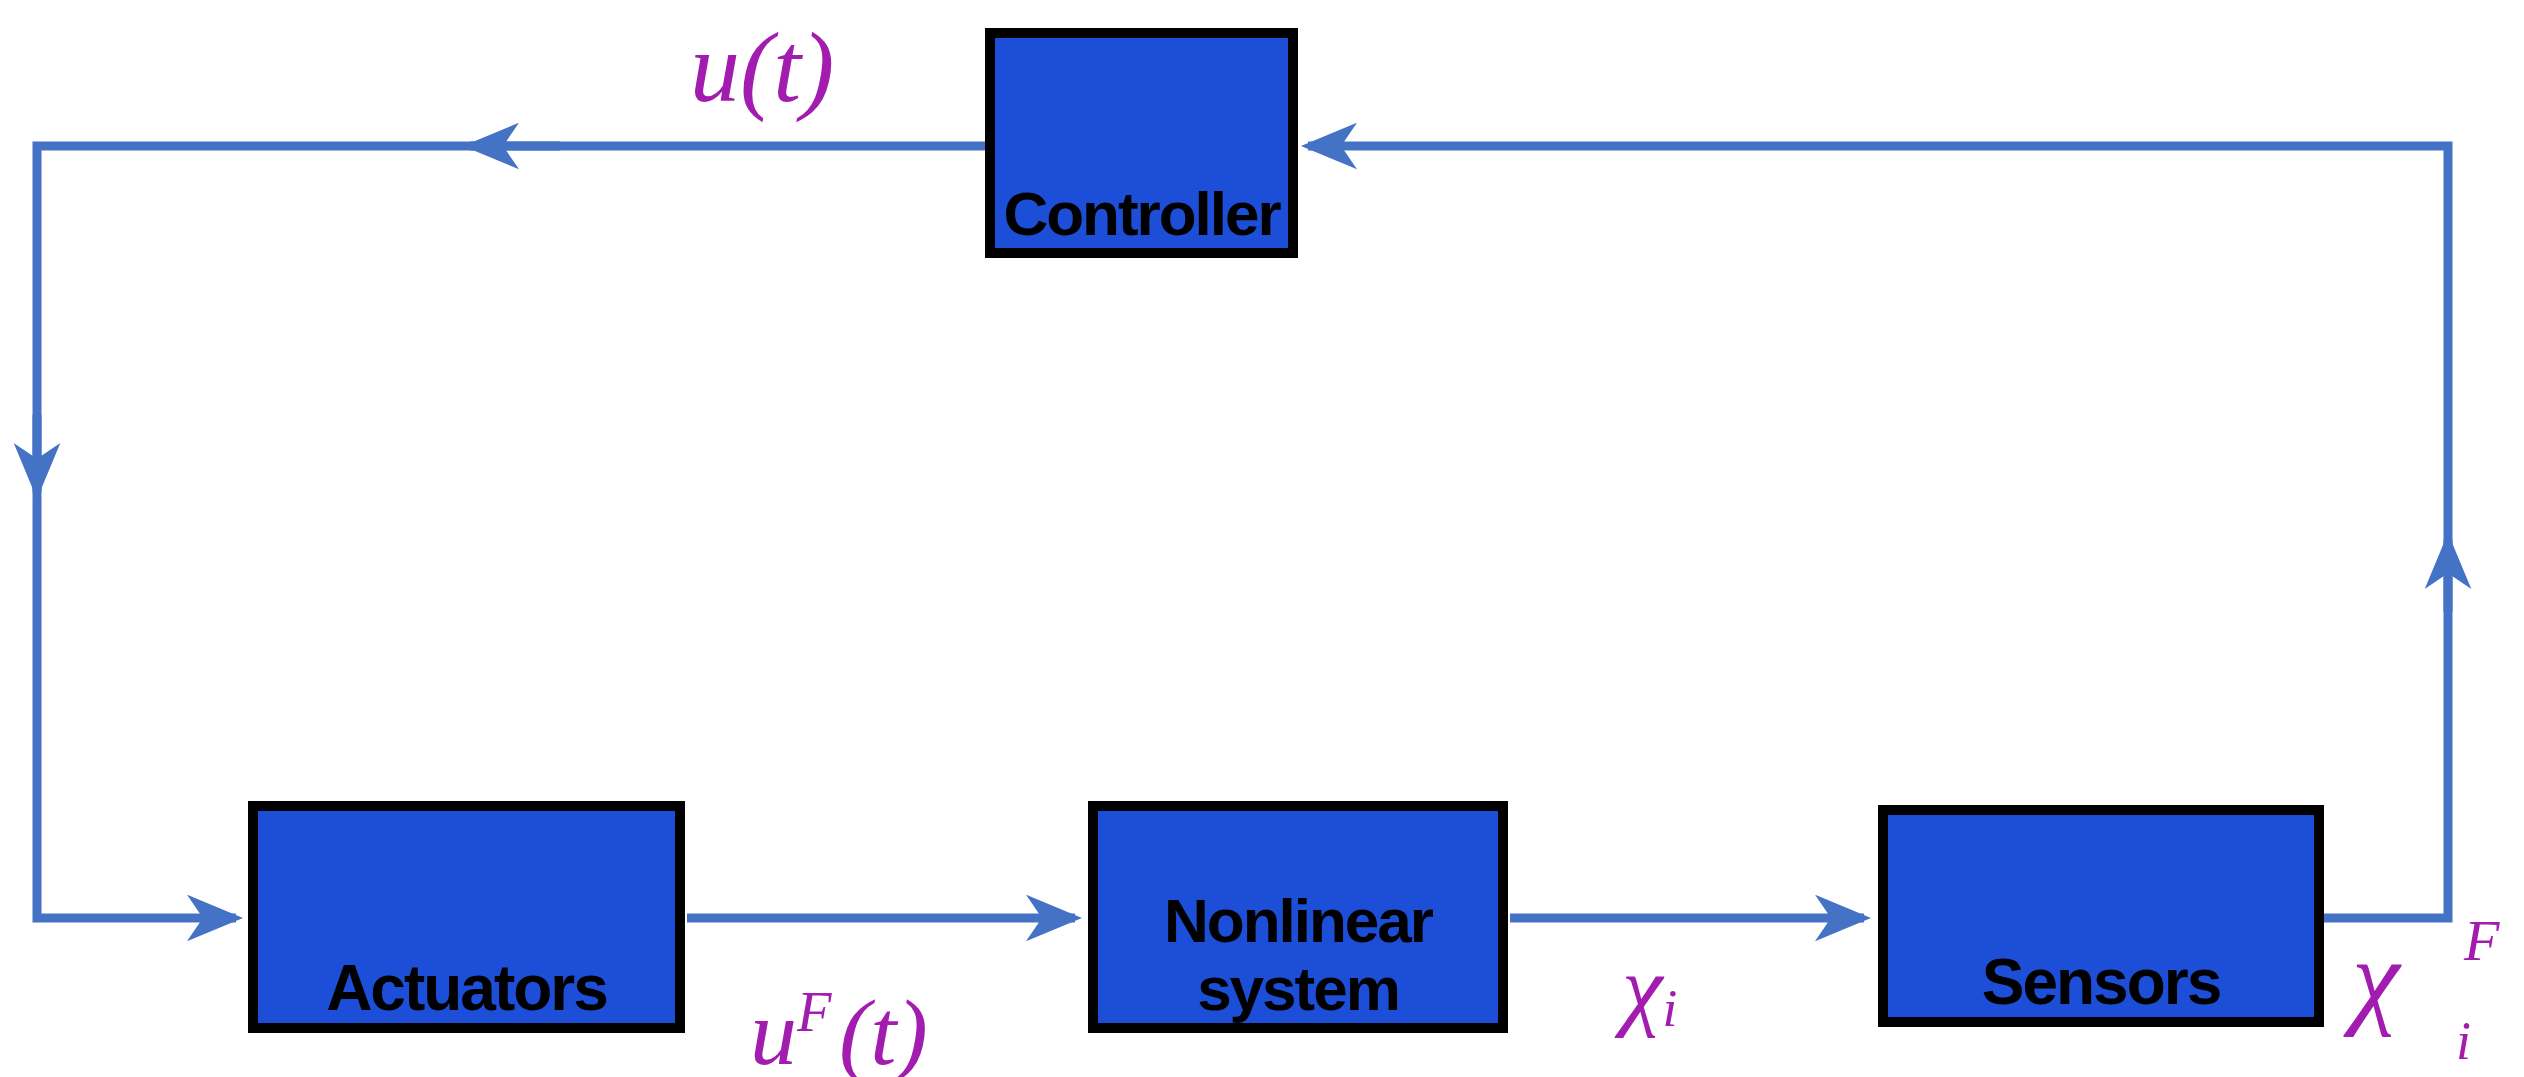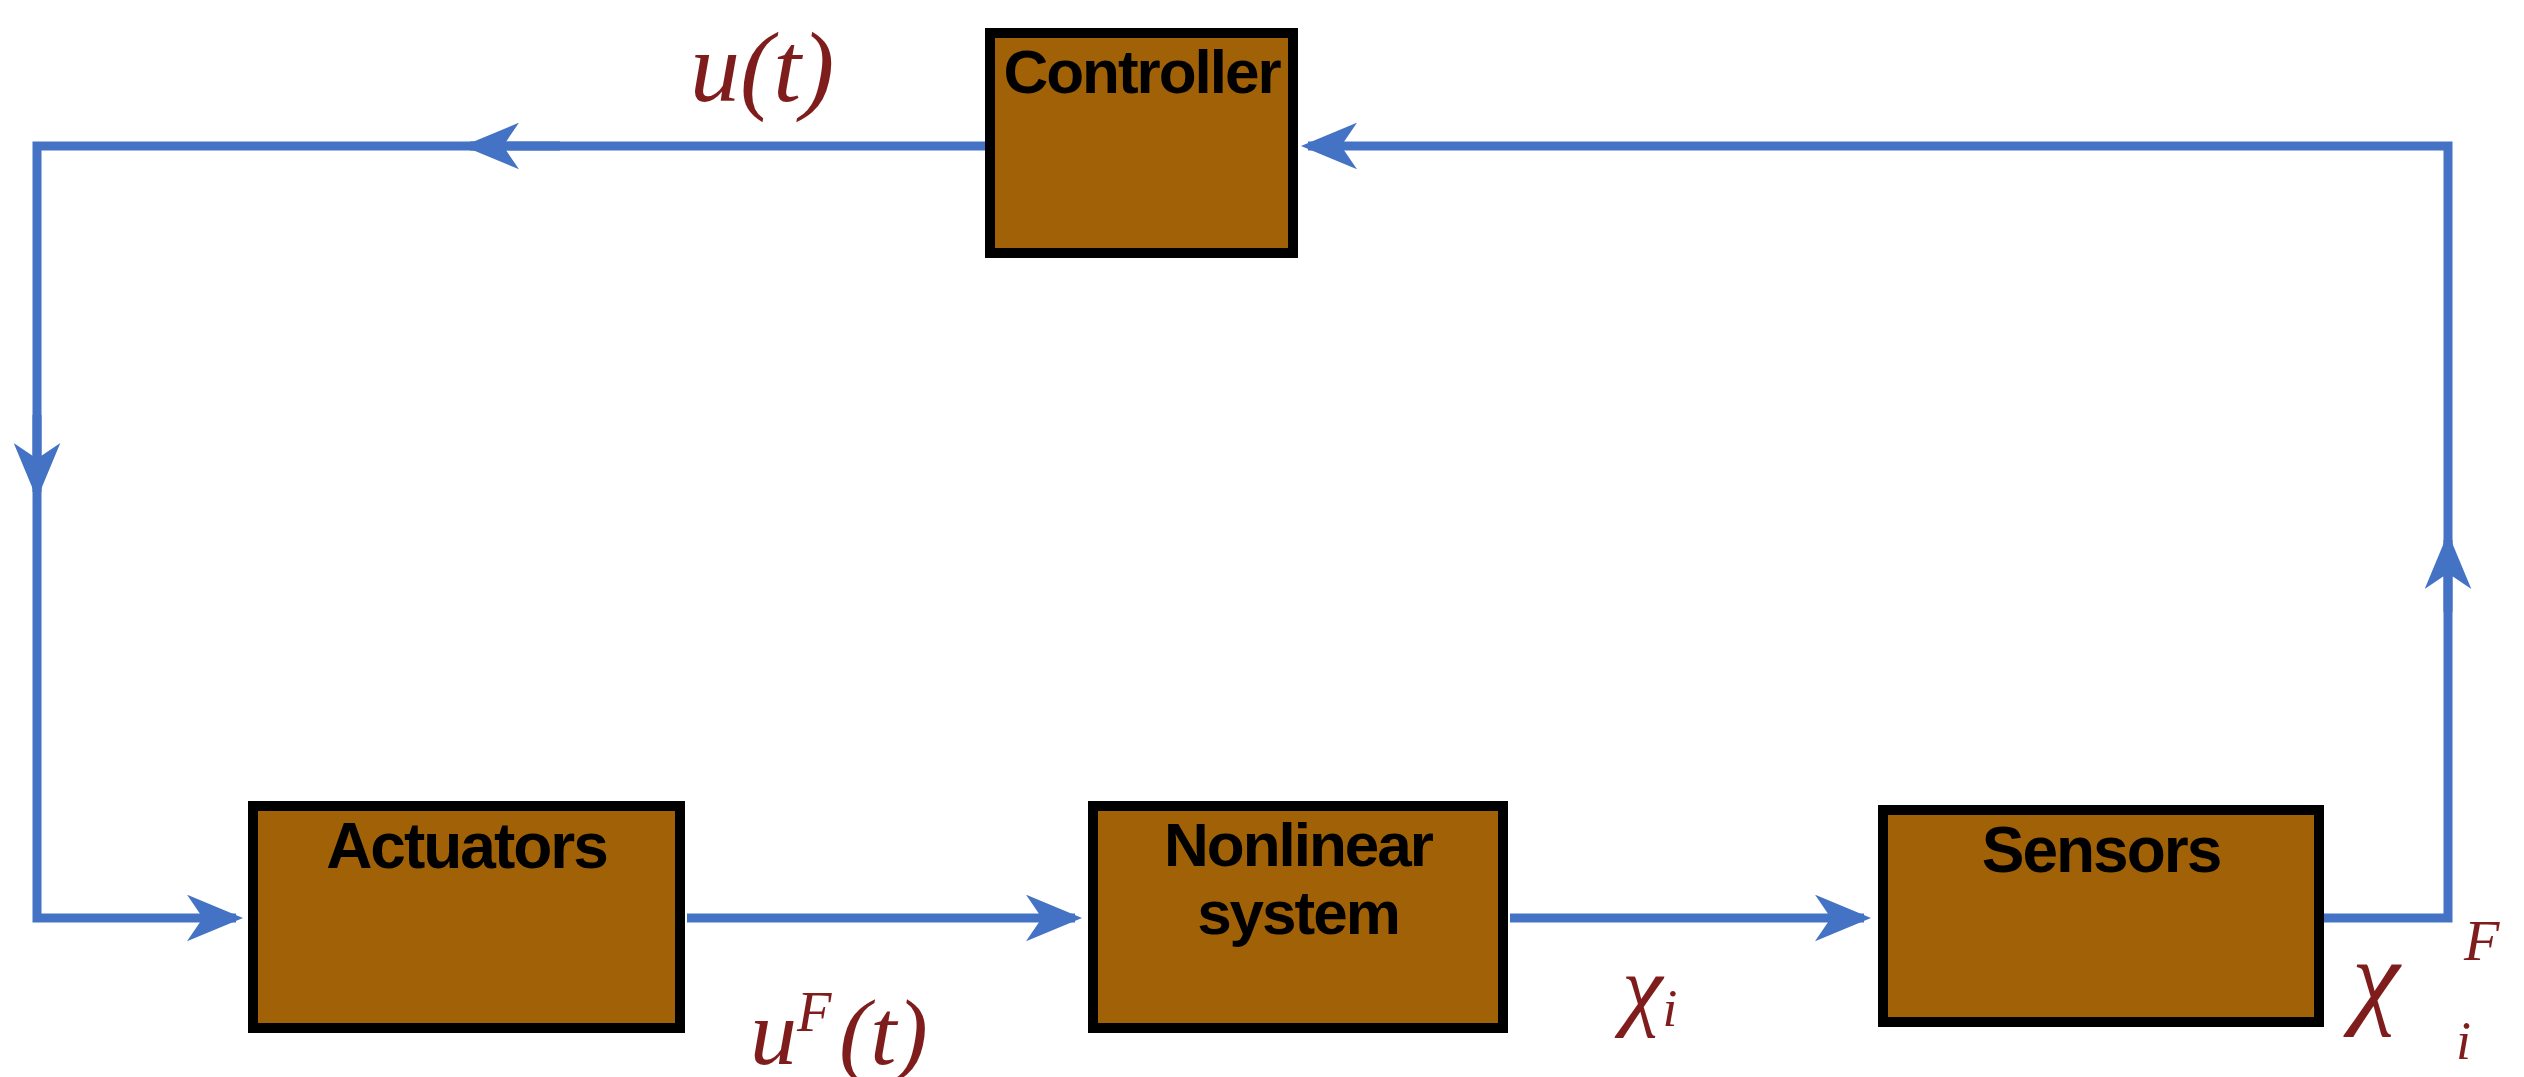--- a/index.html
+++ b/index.html
@@ -46,7 +46,7 @@
     position: absolute;
     font-family: "Liberation Serif", "DejaVu Serif", serif;
     font-style: italic;
-    color: #7f1d1d;
+    color: #a21caf;
     white-space: nowrap;
     line-height: 1;
   }

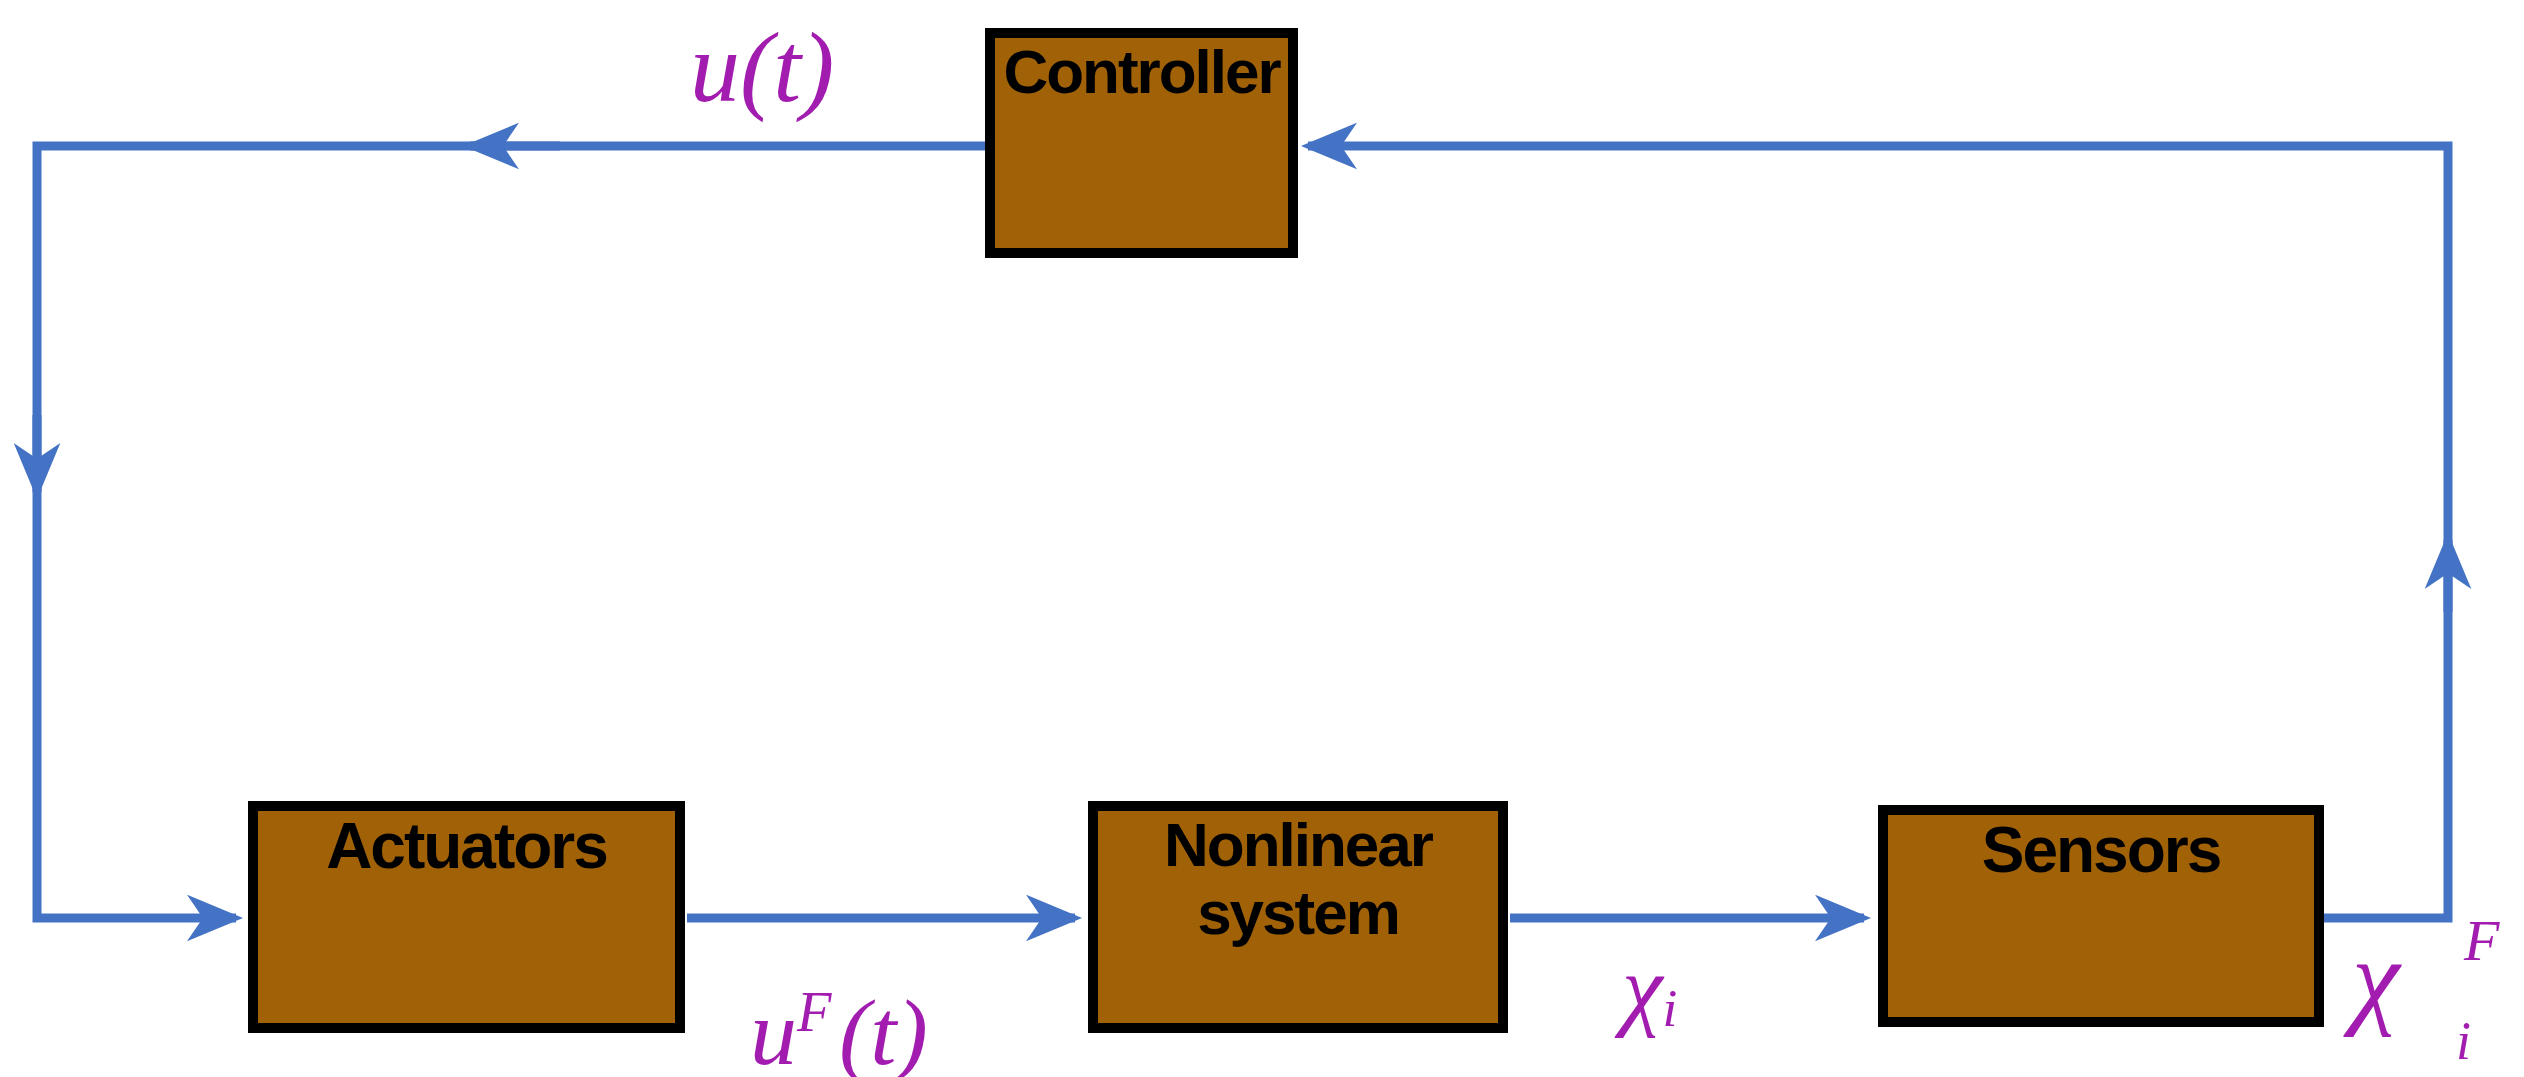--- a/index.html
+++ b/index.html
@@ -26,9 +26,9 @@
     position: absolute;
     box-sizing: border-box;
     border: 10px solid #000000;
-    background: #a16207;
+    background: #1d4ed8;
     display: flex;
-    align-items: flex-start;
+    align-items: flex-end;
     justify-content: center;
     text-align: center;
     color: #000000;

